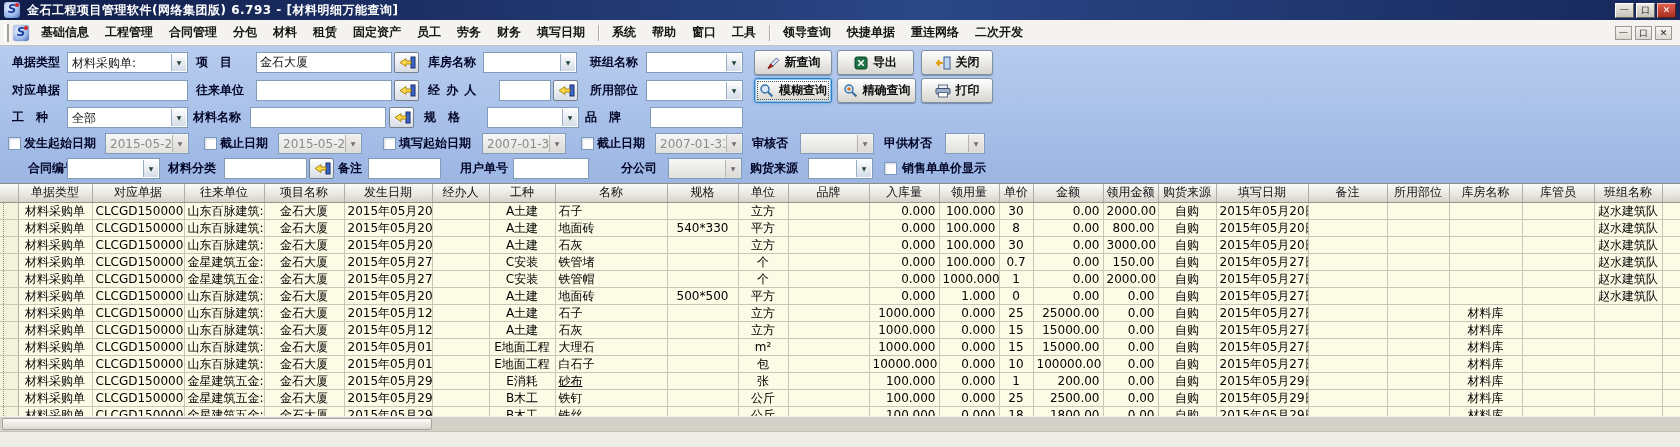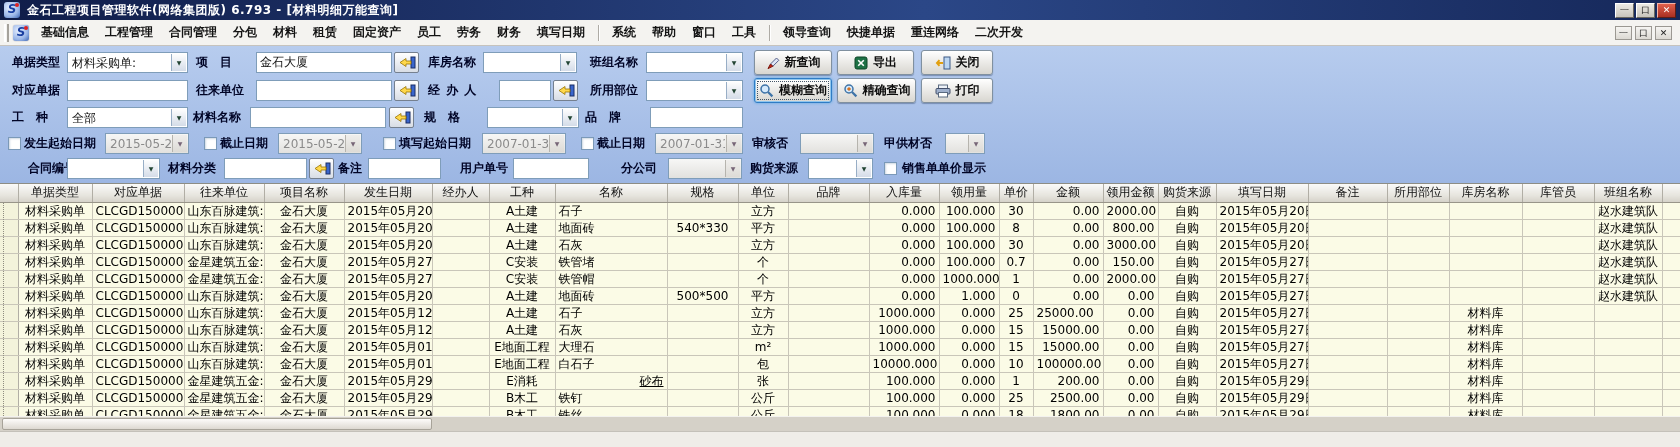--- a/index.html
+++ b/index.html
@@ -547,7 +547,7 @@
             <td style="text-align: right;">1000.000</td>
             <td style="text-align: right;">0.000</td>
             <td style="text-align: center;">25</td>
-            <td style="text-align: left;">25000.00</td>
+            <td style="text-align: right;">25000.00</td>
             <td style="text-align: right;">0.00</td>
             <td style="text-align: center;">自购</td>
             <td style="text-align: center;">2015年05月27日</td>

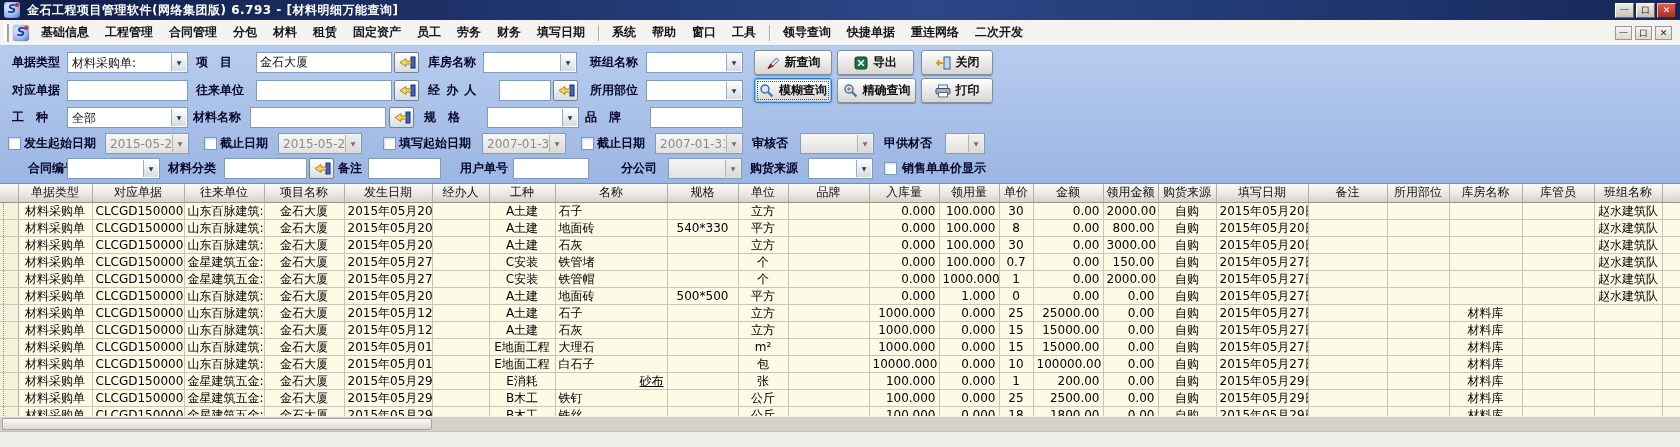--- a/index.html
+++ b/index.html
@@ -648,7 +648,7 @@
             <td style="text-align: center;">2015年05月29日</td>
             <td style="text-align: left;"></td>
             <td style="text-align: center;">E消耗</td>
-            <td style="text-align: right; text-decoration: underline;">砂布</td>
+            <td style="text-align: left; text-decoration: underline;">砂布</td>
             <td style="text-align: center;"></td>
             <td style="text-align: center;">张</td>
             <td style="text-align: left;"></td>

